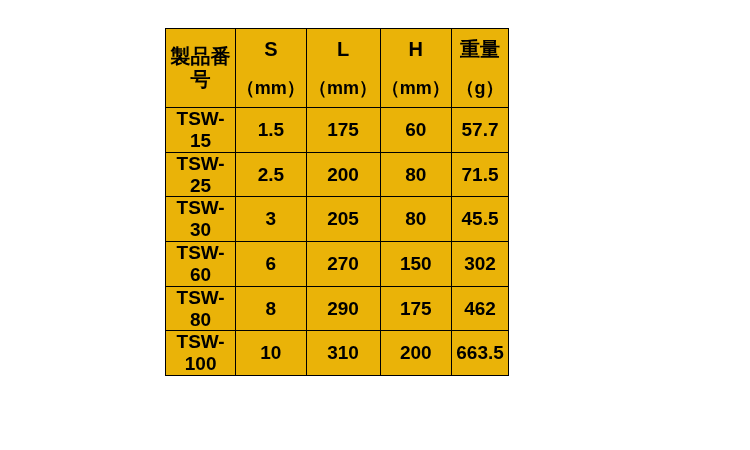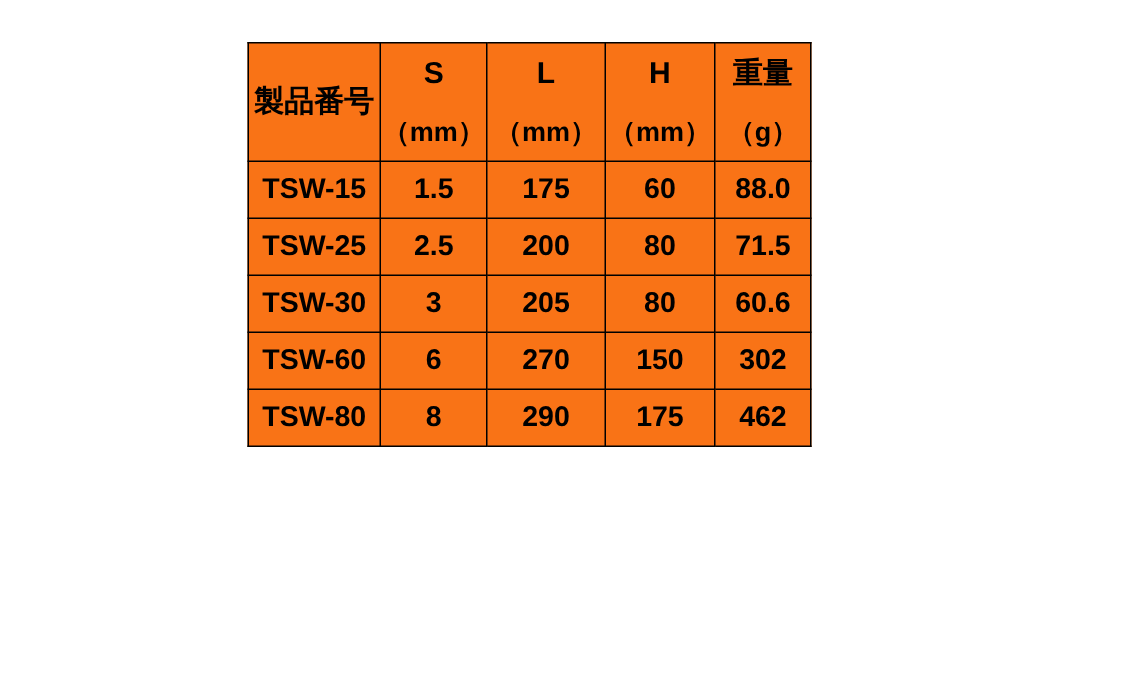--- a/index.html
+++ b/index.html
@@ -22,8 +22,8 @@
   }
   table.spec {
     border-collapse: collapse;
-    width: 376px;
-    background: #f97316;
+    width: 344px;
+    background: #eab308;
   }
   table.spec td, table.spec th {
     border: 1px solid #000000;

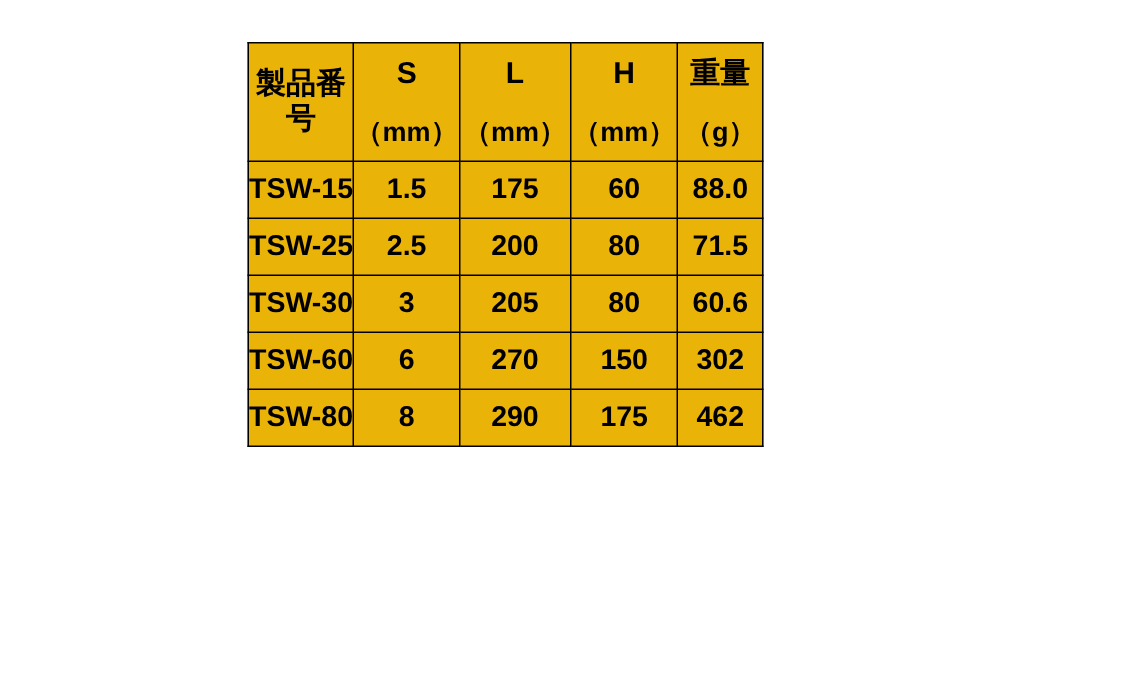--- a/index.html
+++ b/index.html
@@ -100,7 +100,7 @@
         <td class="col-s">1.5</td>
         <td class="col-l">175</td>
         <td class="col-h">60</td>
-        <td class="col-w">88.0</td>
+        <td class="col-w">57.7</td>
       </tr>
       <tr>
         <td class="col-model model-cell">TSW-25</td>

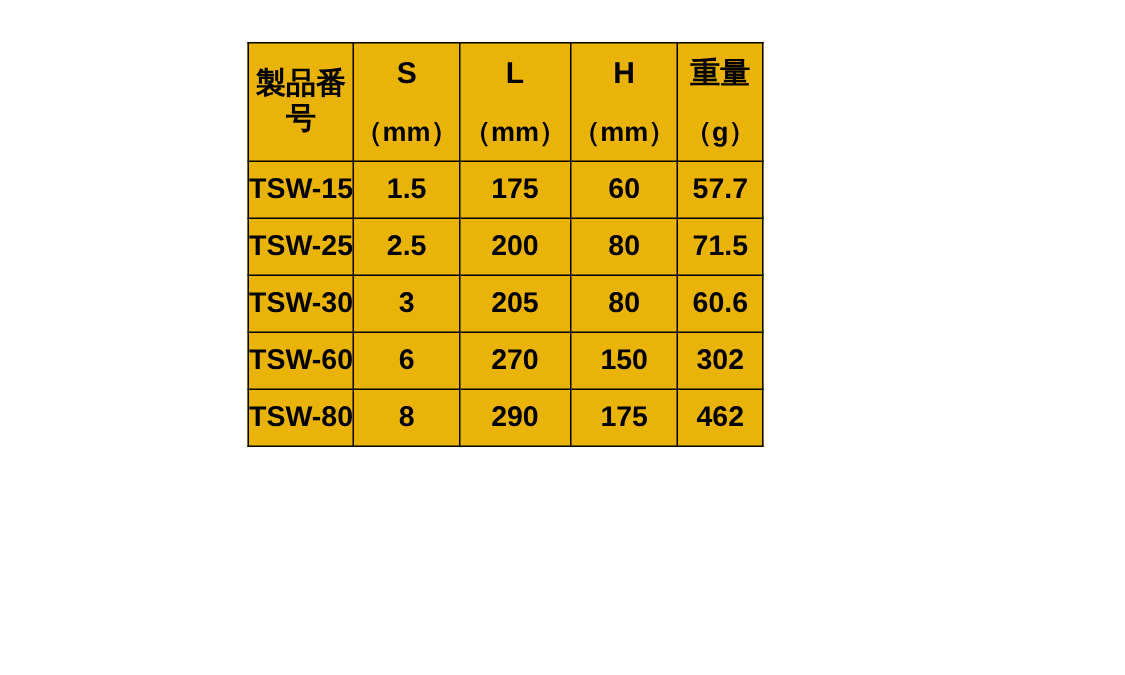--- a/index.html
+++ b/index.html
@@ -114,7 +114,7 @@
         <td class="col-s">3</td>
         <td class="col-l">205</td>
         <td class="col-h">80</td>
-        <td class="col-w">60.6</td>
+        <td class="col-w">45.5</td>
       </tr>
       <tr>
         <td class="col-model model-cell">TSW-60</td>

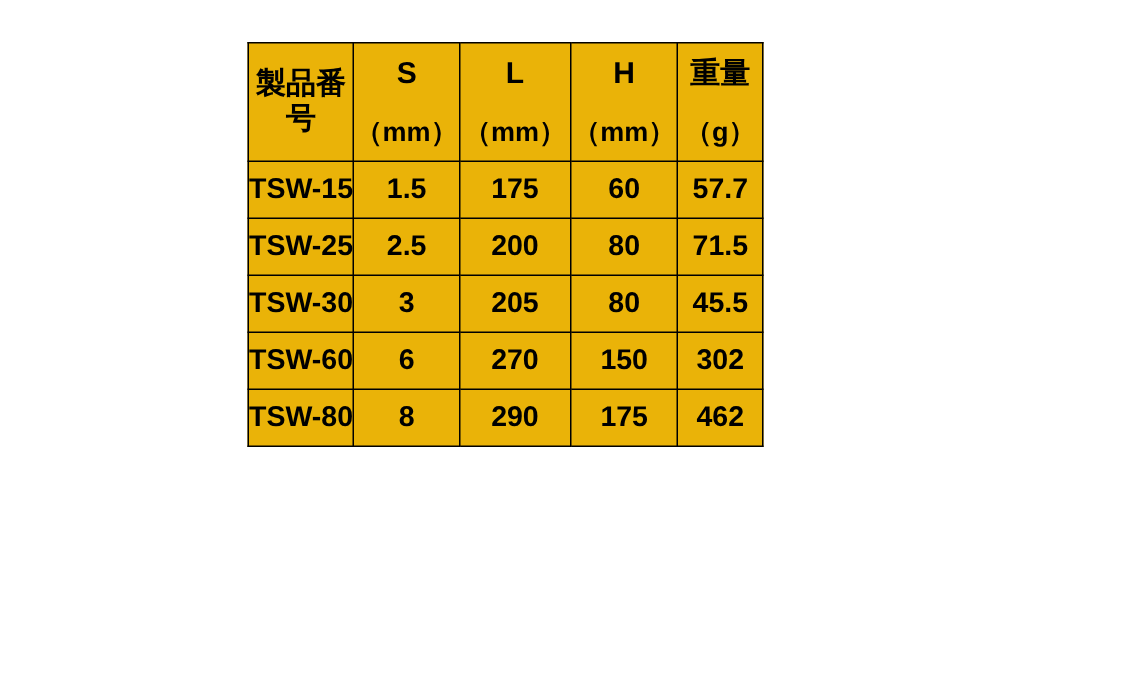--- a/index.html
+++ b/index.html
@@ -130,6 +130,13 @@
         <td class="col-h">175</td>
         <td class="col-w">462</td>
       </tr>
+      <tr>
+        <td class="col-model model-cell">TSW-100</td>
+        <td class="col-s">10</td>
+        <td class="col-l">310</td>
+        <td class="col-h">200</td>
+        <td class="col-w">663.5</td>
+      </tr>
     </tbody>
   </table>
 </div>

